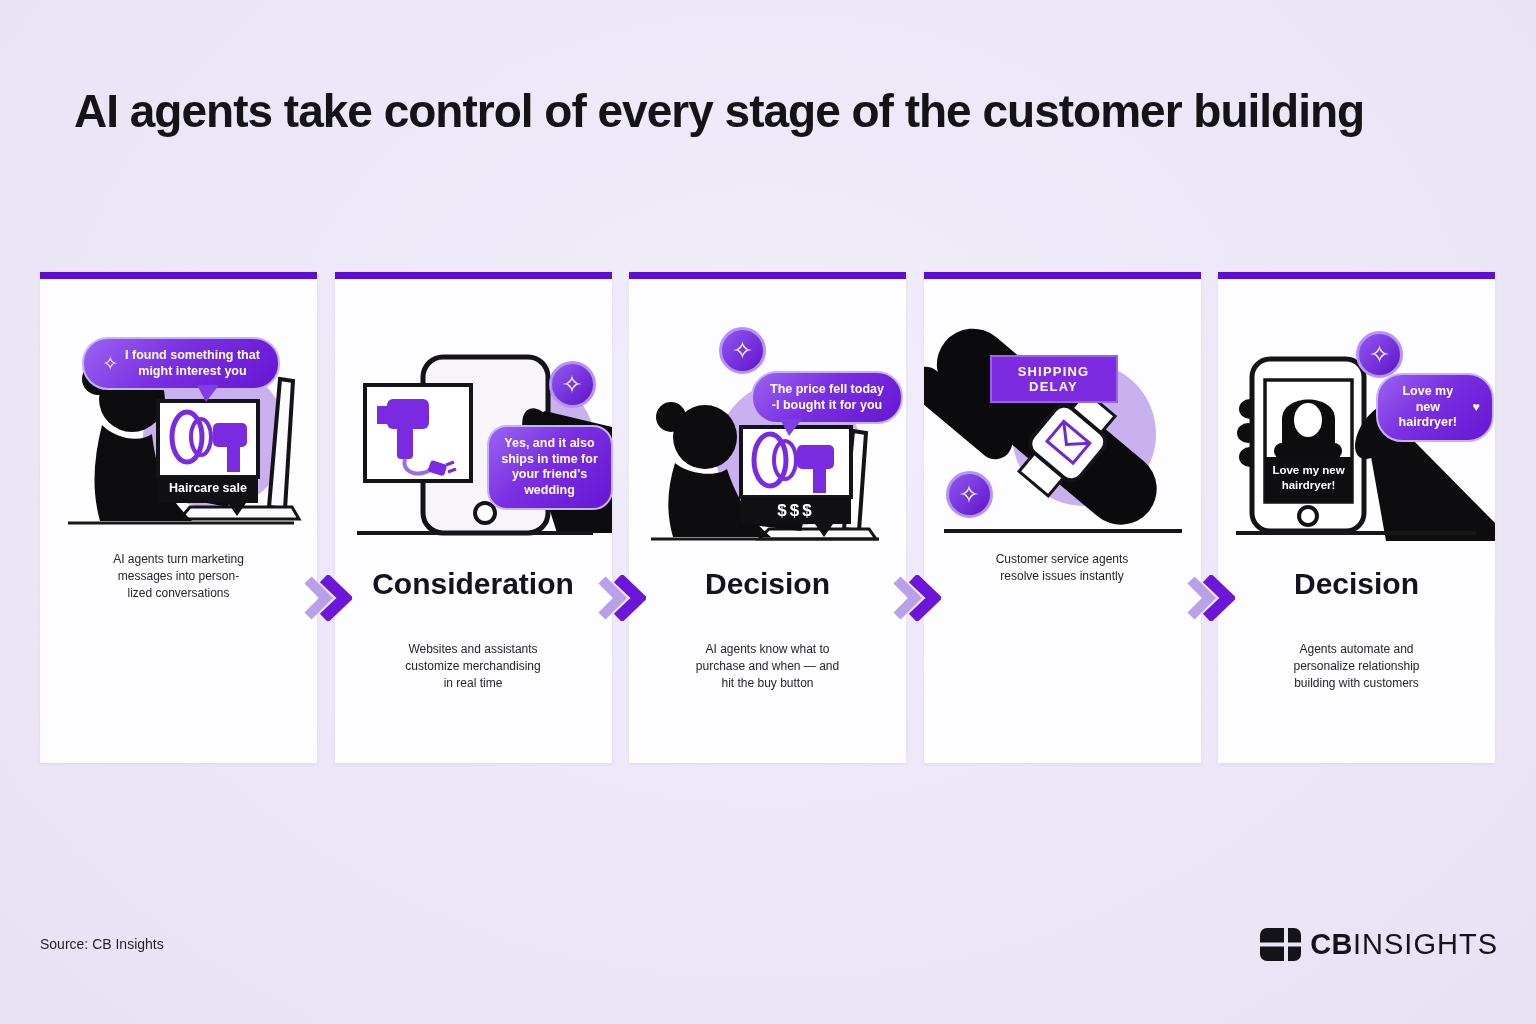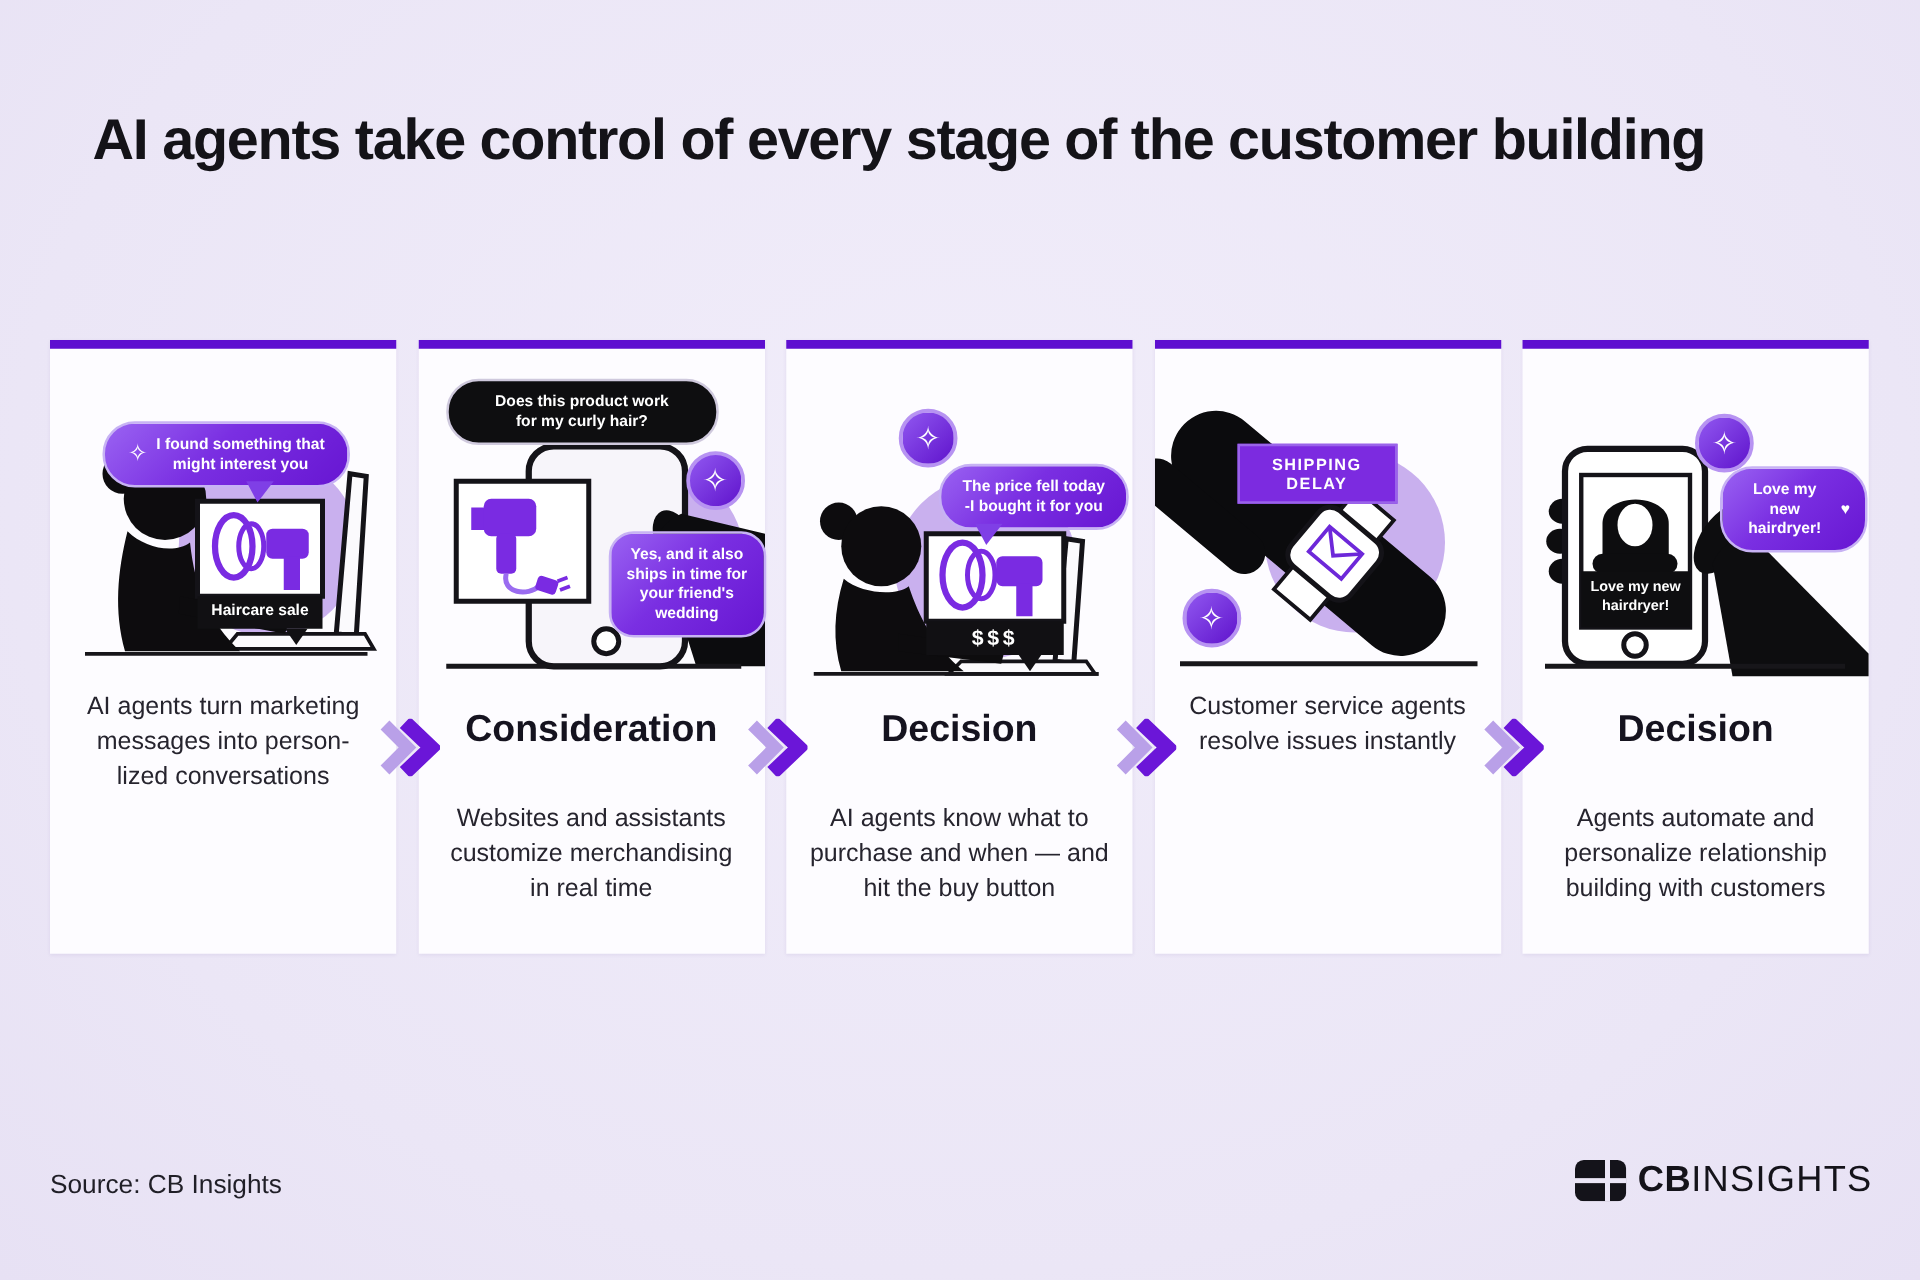--- a/index.html
+++ b/index.html
@@ -149,8 +149,6 @@
         <path d="M210,132 C188,142 182,164 198,178 L222,254 L277,254 L277,148 Z" fill="#0c0c0e"></path>
         <line x1="22" y1="254" x2="258" y2="254" stroke="#17161a" stroke-width="4"></line>
       </svg>
-      <div class="bubble black pre" style="left:22px; top:24px; width:218px;">Does this product work
-for my curly hair?</div>
       <div class="sparkle-badge" style="left:214px; top:82px;">✧</div>
       <div class="bubble purple pre" style="left:152px; top:146px; width:126px; border-radius:20px;">Yes, and it also
 ships in time for

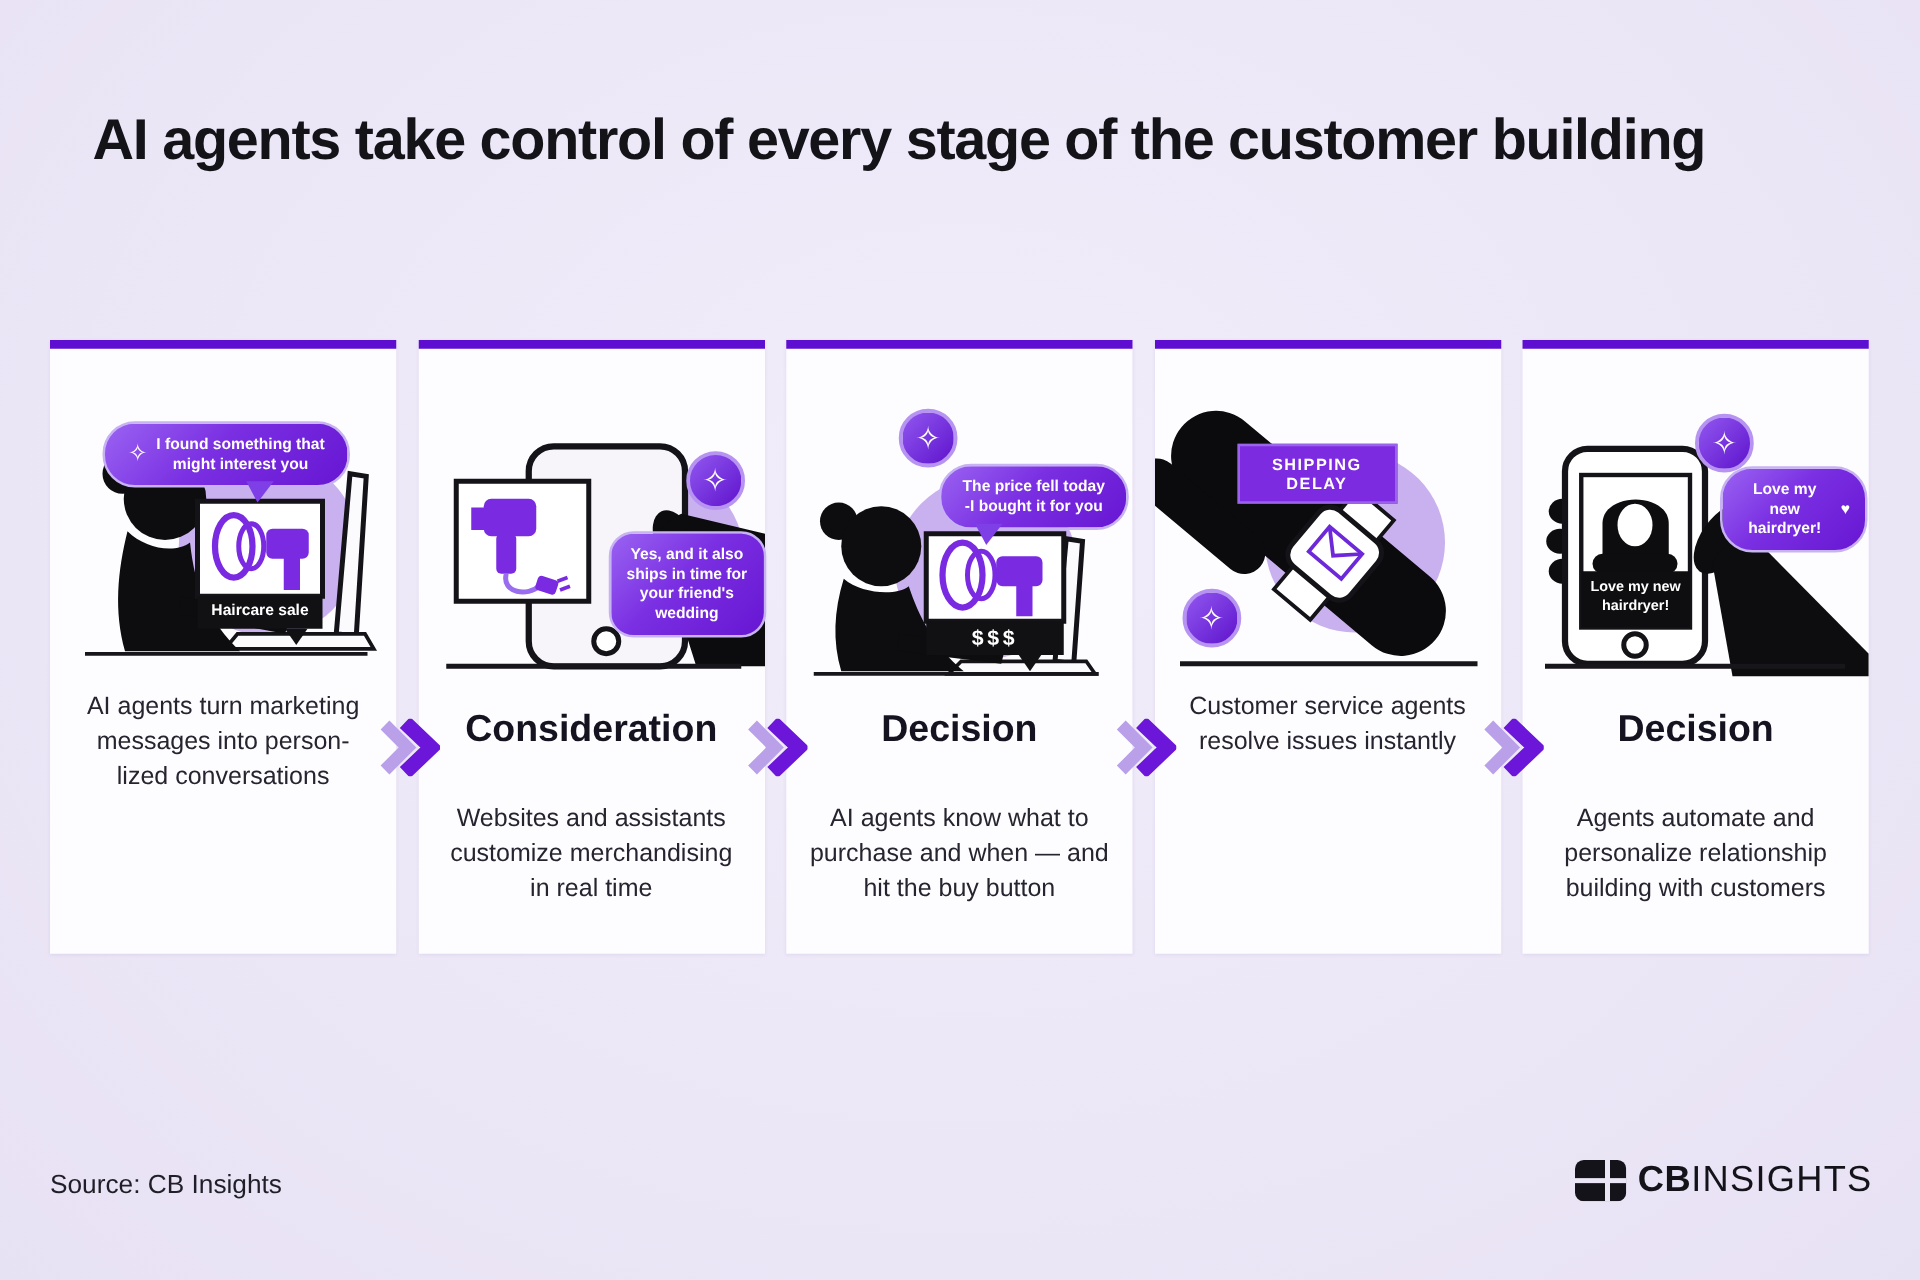--- a/index.html
+++ b/index.html
@@ -34,7 +34,7 @@
     color:#15131f; line-height:1.12; min-height:72px;
   }
   .stage-desc {
-    margin-top:2px; text-align:center; font-size:20px; color:#26242e;
+    margin-top:2px; text-align:center; font-size:12px; color:#26242e;
     line-height:1.4; font-weight:400;
   }
 

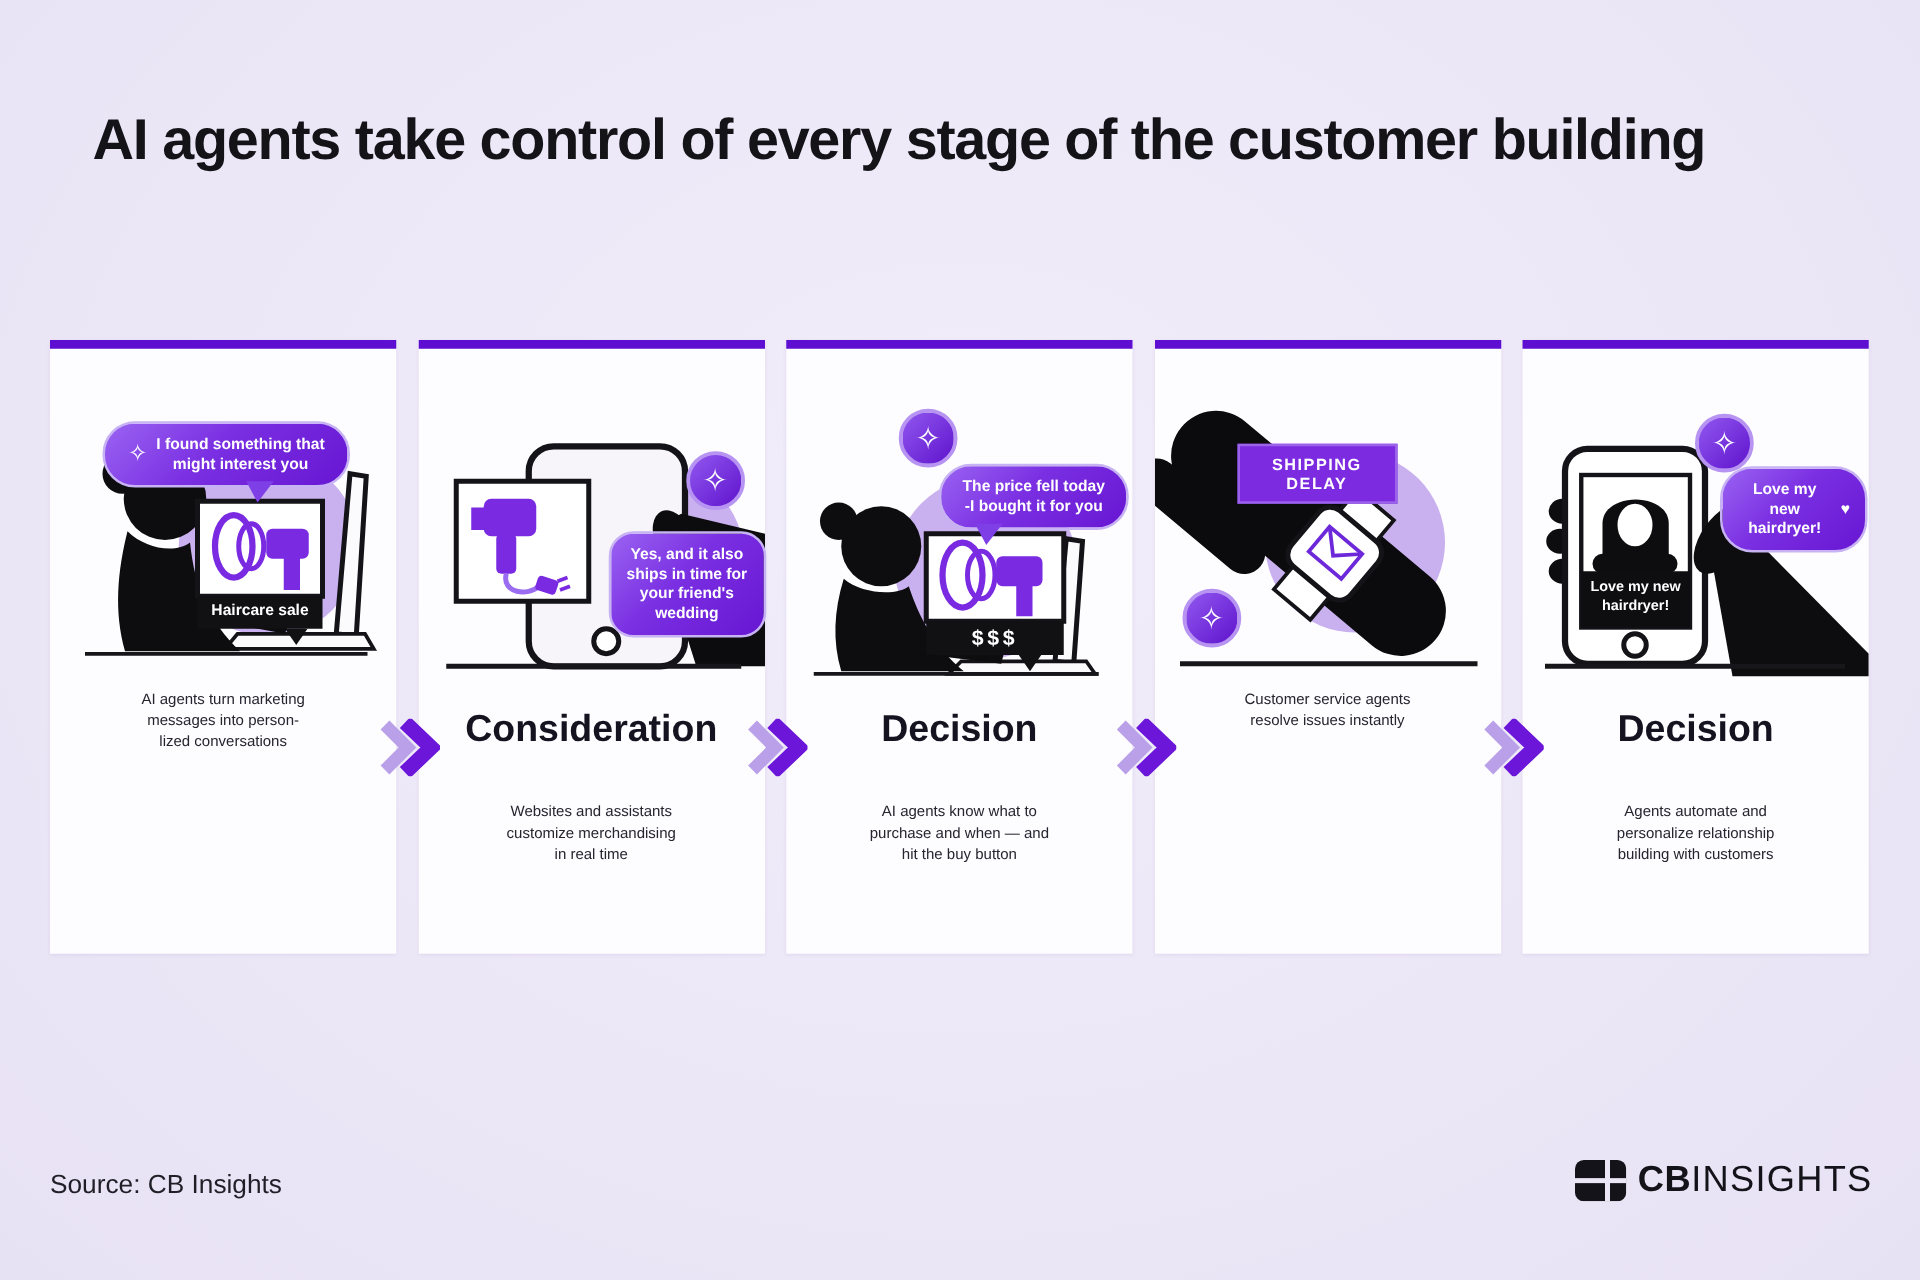--- a/index.html
+++ b/index.html
@@ -78,7 +78,7 @@
 
   .chevron { position:absolute; top:303px; z-index:5; }
 
-  .source-note { position:absolute; left:40px; top:936px; font-size:21px; color:#201f27; }
+  .source-note { position:absolute; left:40px; top:936px; font-size:14px; color:#201f27; }
 
   .brand { position:absolute; right:38px; top:928px; display:flex; align-items:center; gap:9px; }
   .brand-text { font-size:29px; color:#14131a; letter-spacing:0.5px; }

